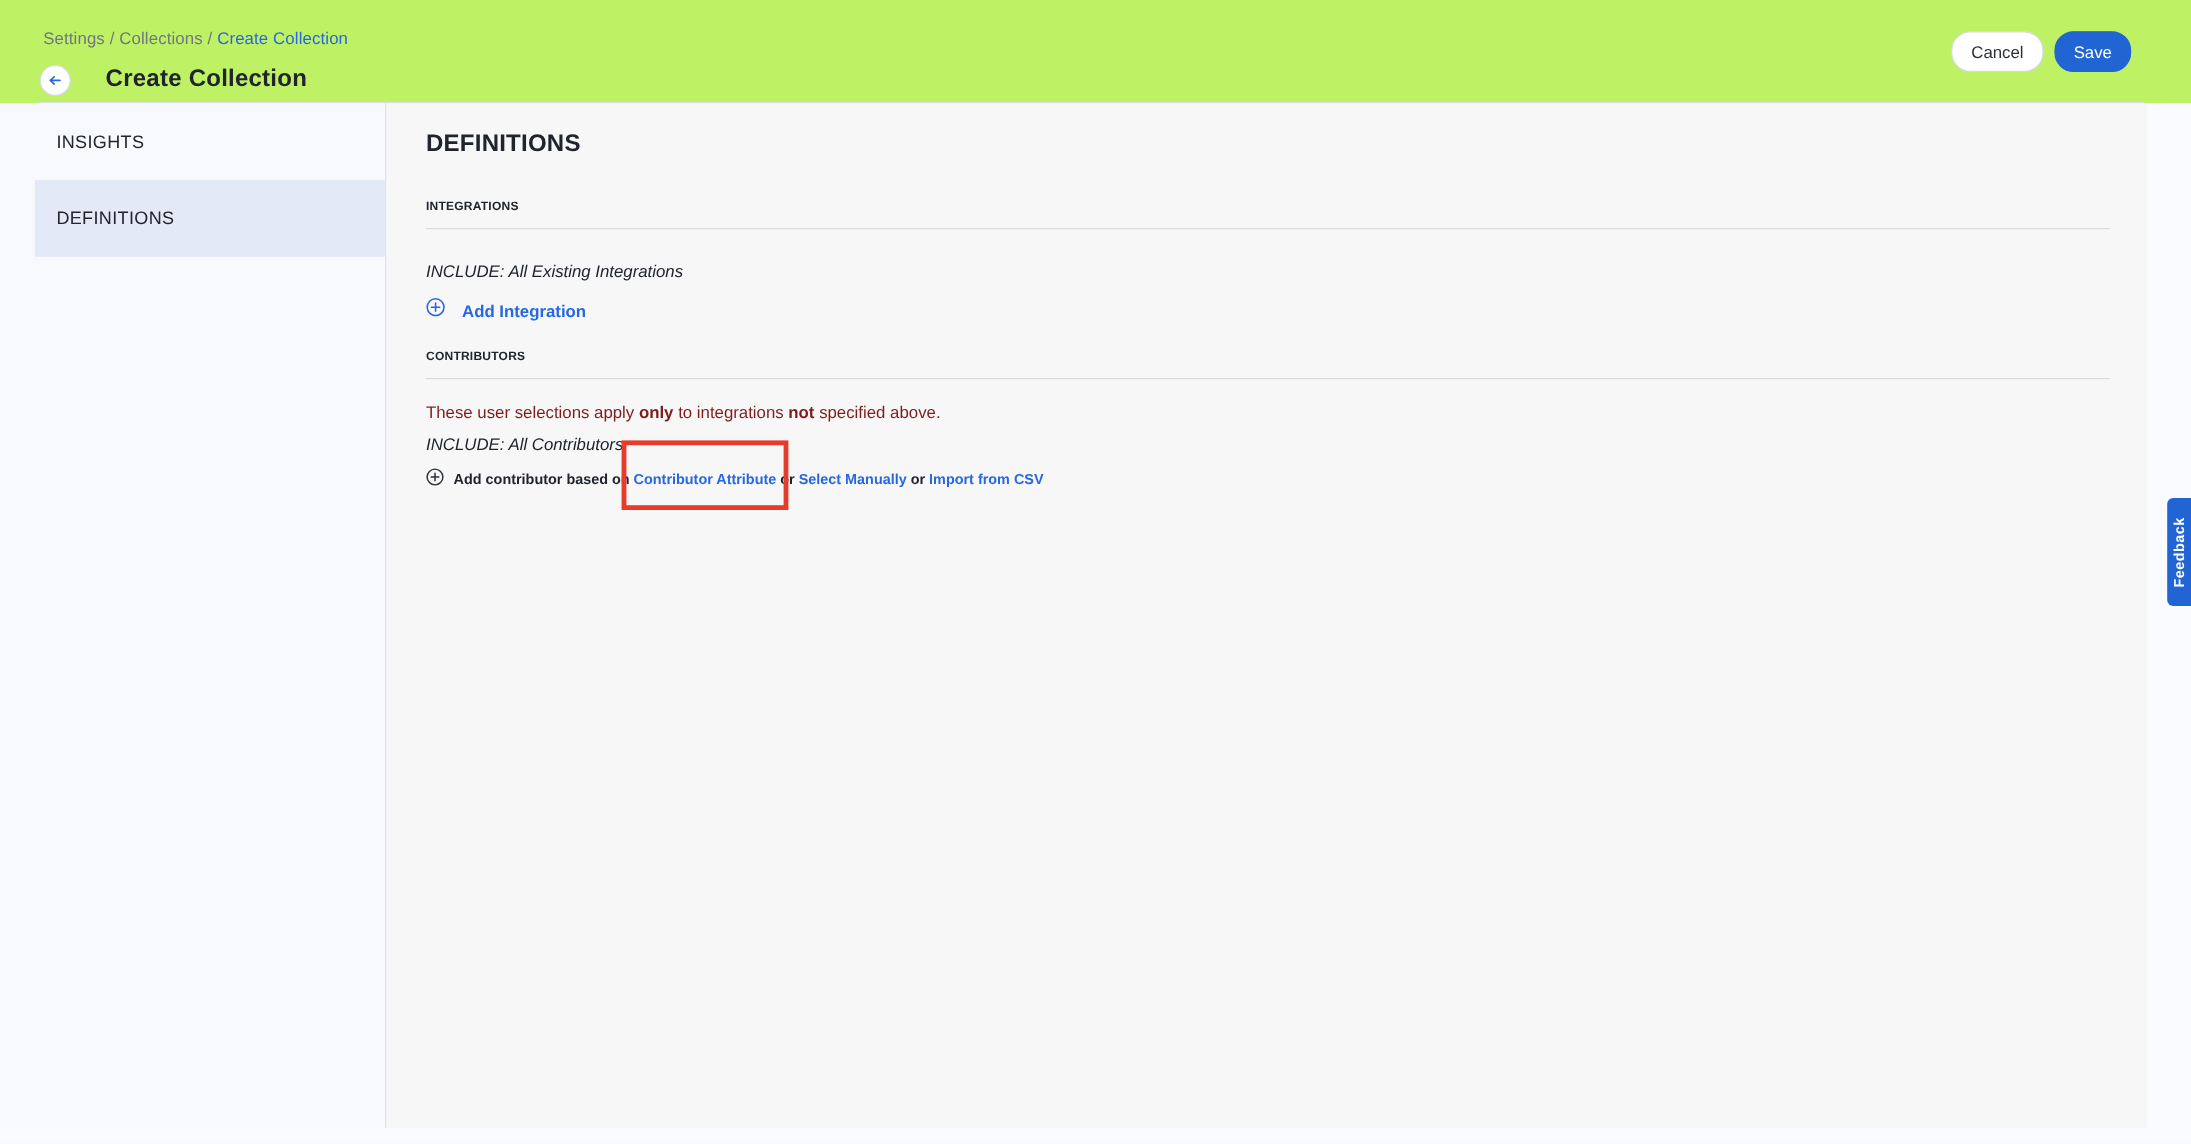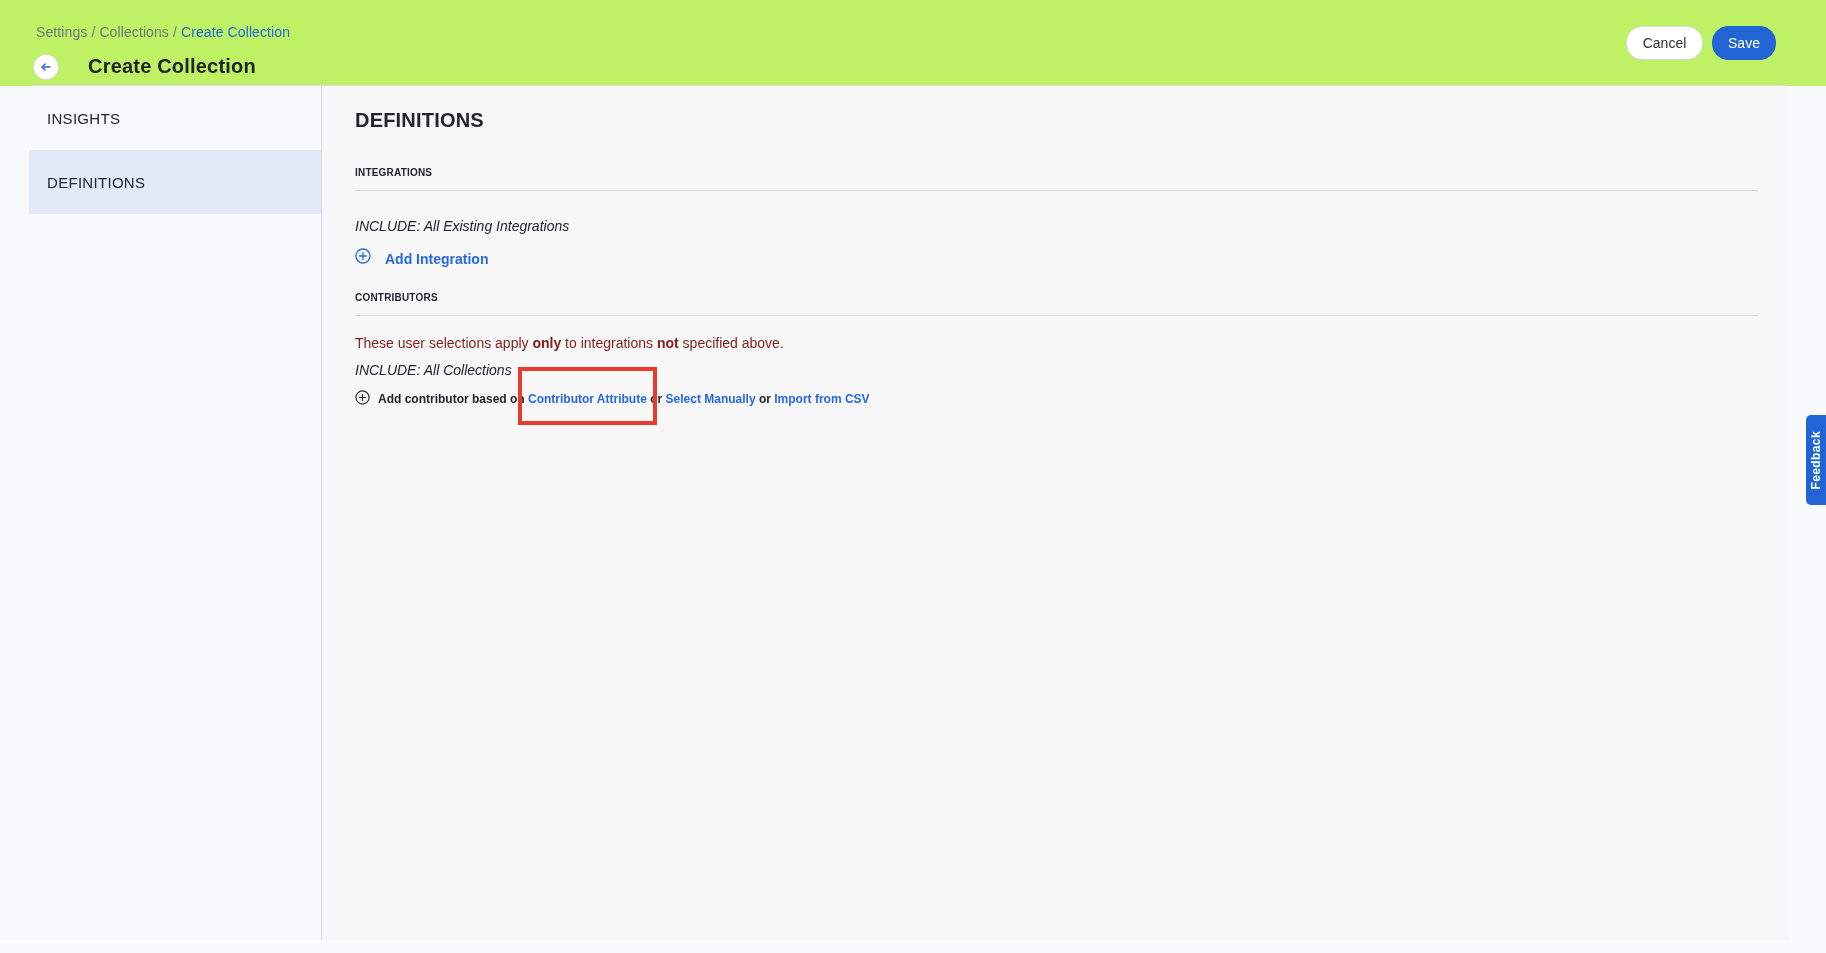--- a/index.html
+++ b/index.html
@@ -168,7 +168,7 @@
 
     <div class="note"><span>These user selections apply </span><b>only</b><span> to integrations </span><b>not</b><span> specified above.</span></div>
 
-    <div class="include-text include-2">INCLUDE: All Collections</div>
+    <div class="include-text include-2">INCLUDE: All Contributors</div>
 
     <div class="add-contrib-row"><span class="plus-icon"><svg width="15" height="15" viewBox="0 0 16 16" fill="none" stroke="currentColor" stroke-width="1.3" stroke-linecap="round">
             <circle cx="8" cy="8" r="7"></circle>

